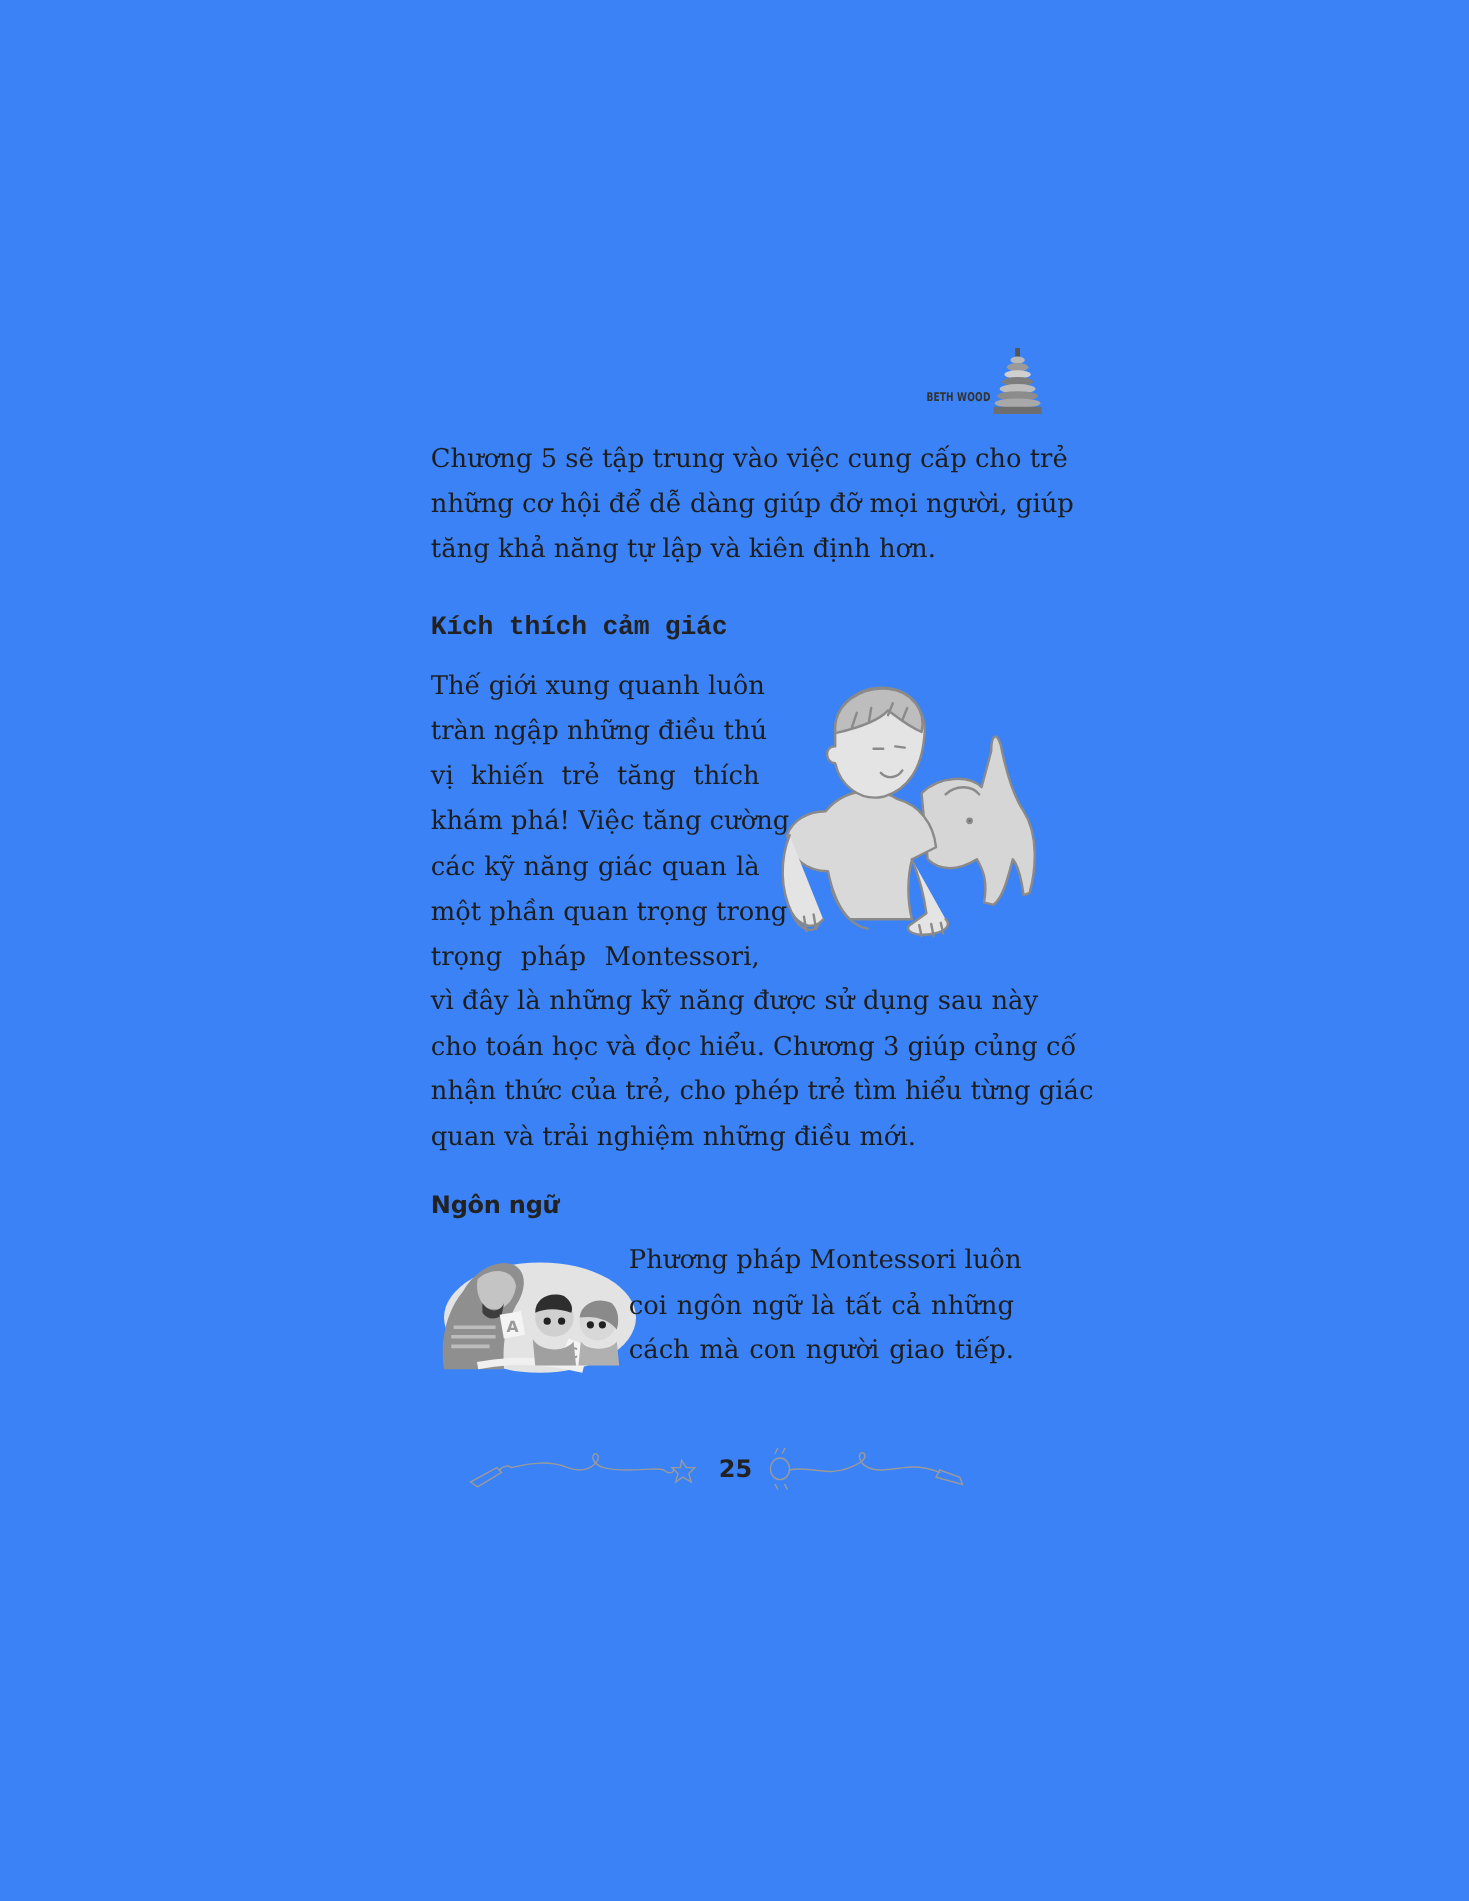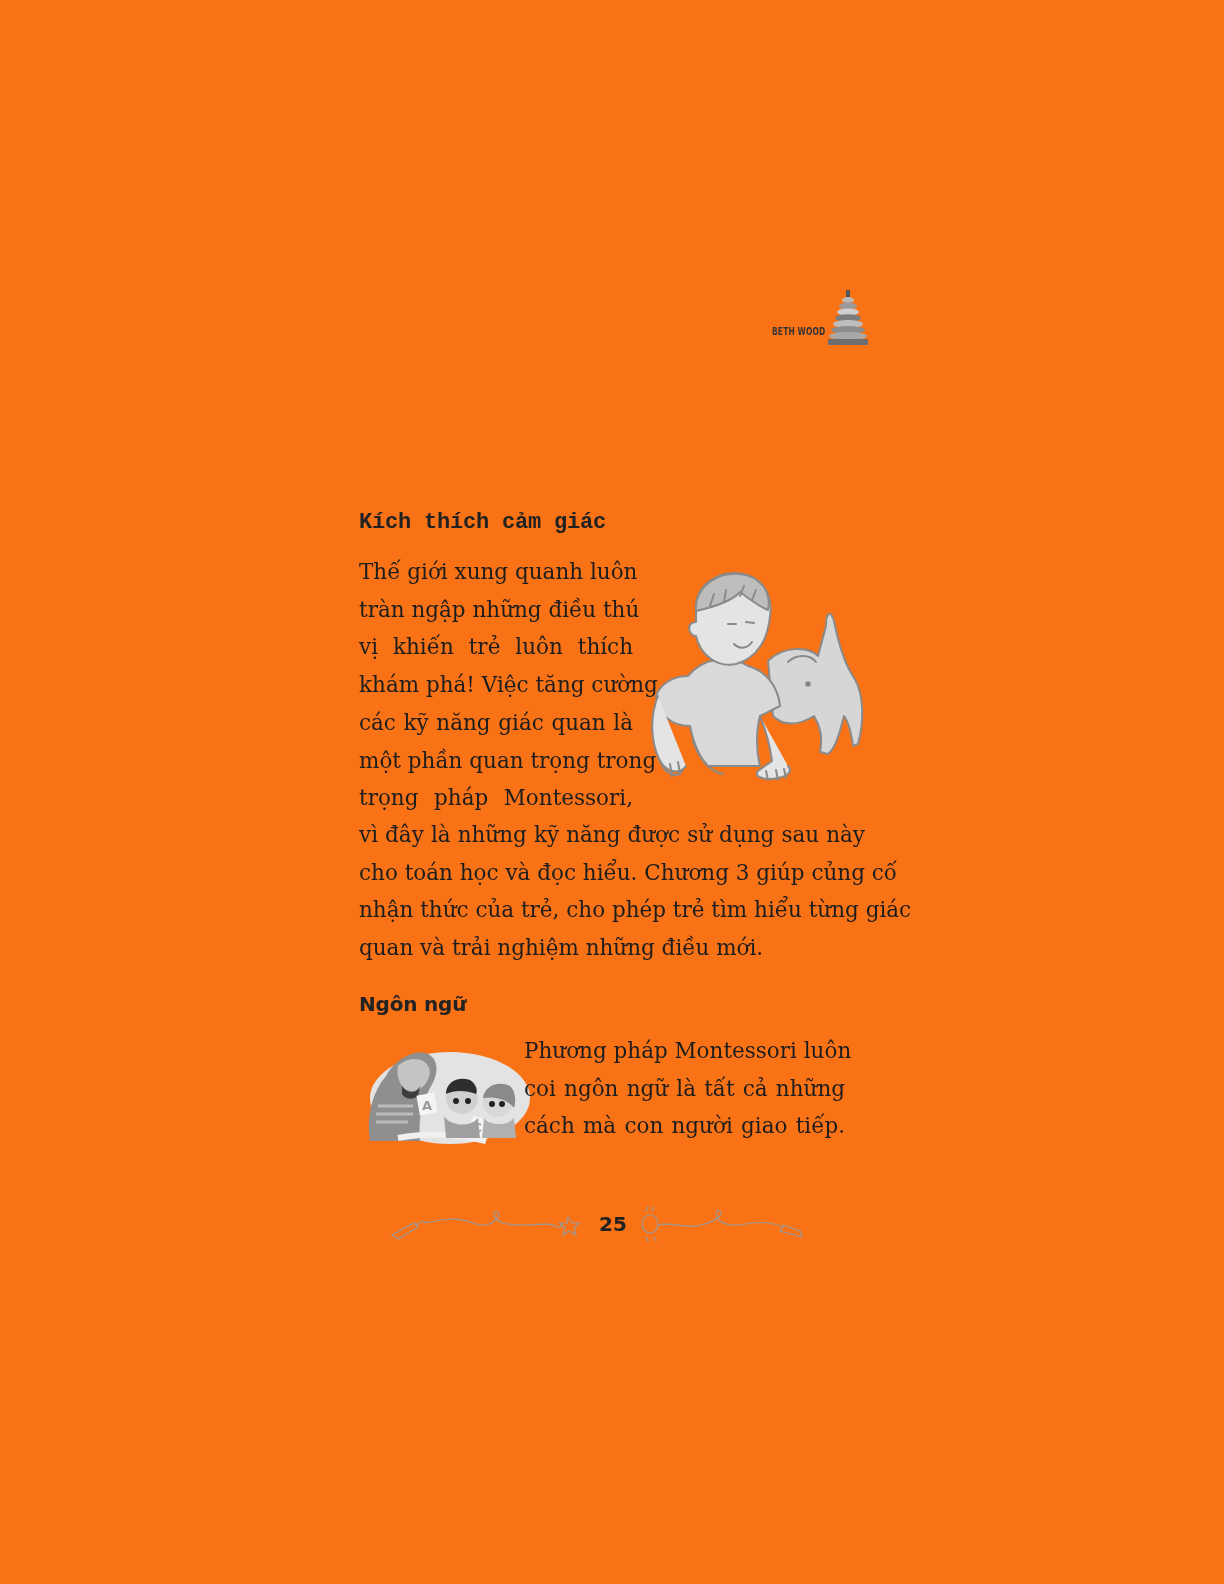--- a/index.html
+++ b/index.html
@@ -4,7 +4,7 @@
 <style>
   html, body { margin:0; padding:0; background:#ffffff; }
   body { width:1224px; height:1584px; position:relative; overflow:hidden; }
-  .page { position:absolute; left:0; top:0; width:1224px; height:1584px; background:#f97316; }
+  .page { position:absolute; left:0; top:0; width:1224px; height:1584px; background:#3b82f6; }
 
   .running-head { position:absolute; left:760px; top:288px; width:110px; height:60px; }
   .author { position:absolute; left:12px; top:38px; font-family:"DejaVu Sans", sans-serif; font-size:10px; font-weight:bold; letter-spacing:0.2px; color:#333; transform:scaleX(0.75); transform-origin:left top; }

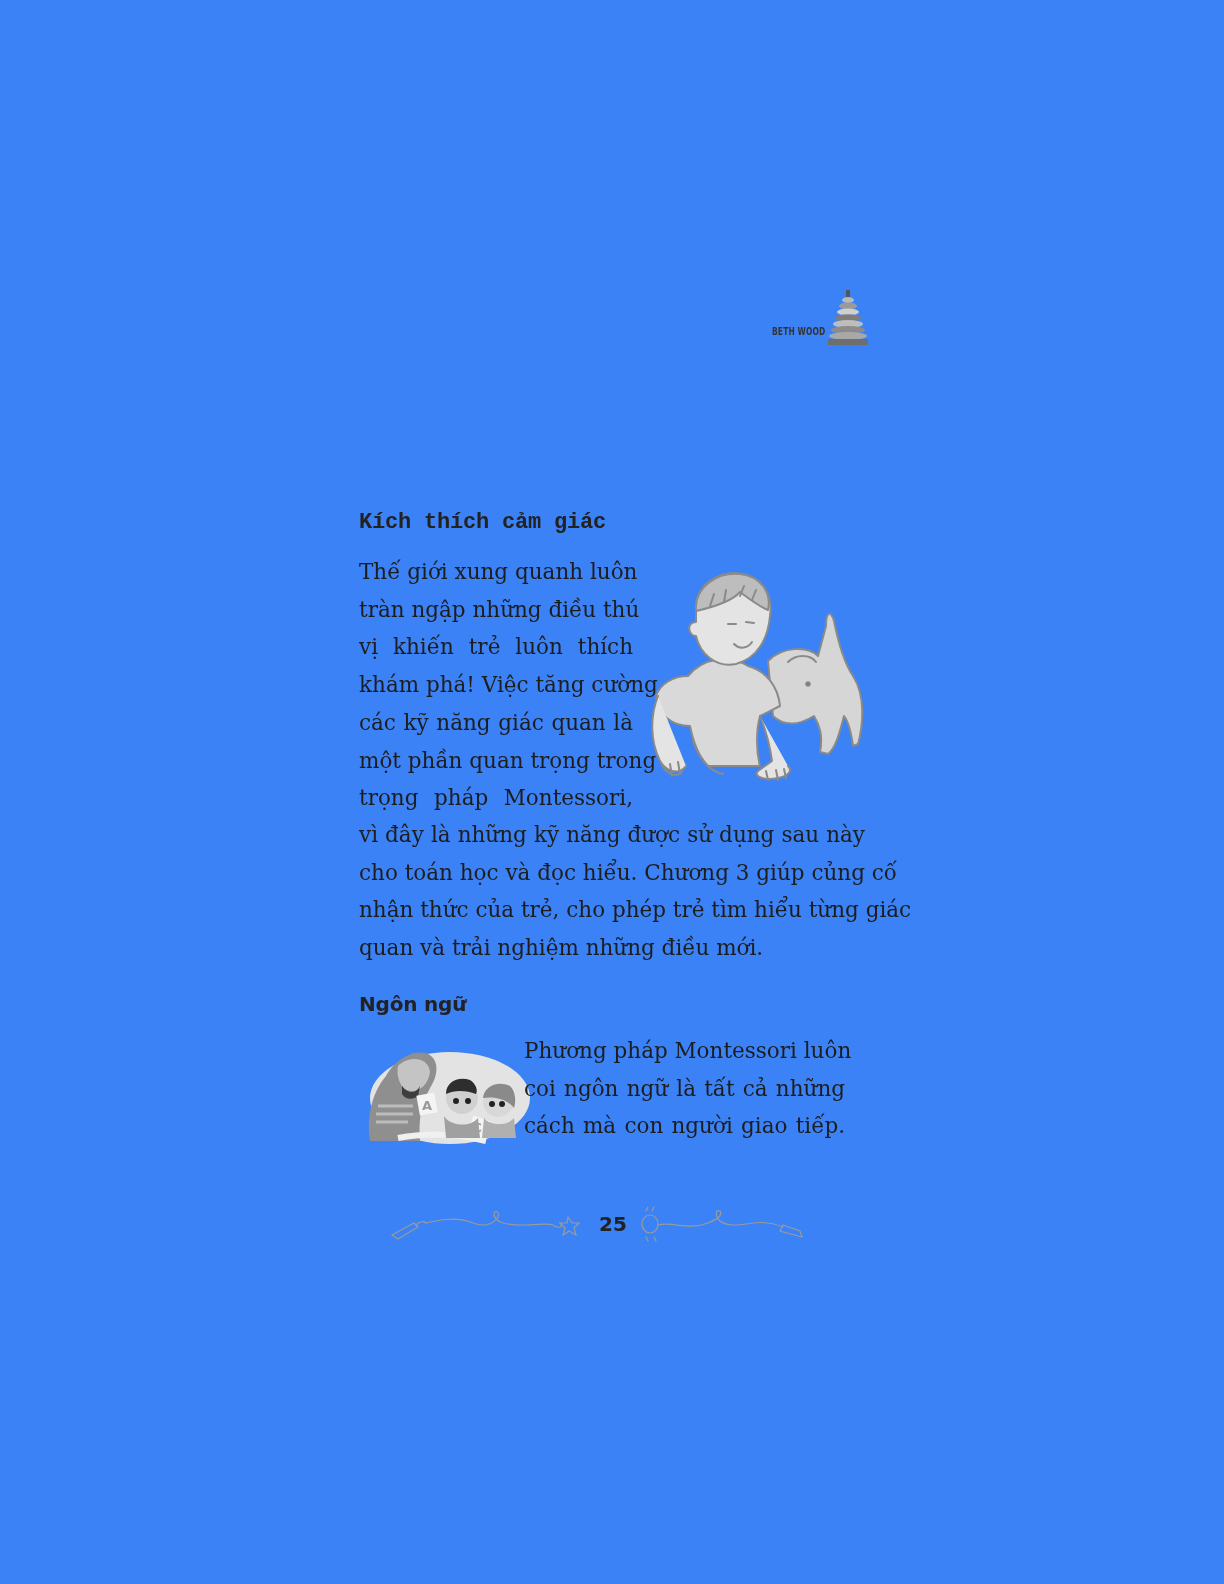--- a/index.html
+++ b/index.html
@@ -47,6 +47,11 @@
     </svg>
   </div>
 
+  <div class="para1 body-text">
+    <span class="line">Chương 5 sẽ tập trung vào việc cung cấp cho trẻ</span>
+    <span class="line">những cơ hội để dễ dàng giúp đỡ mọi người, giúp</span>
+    <span class="line last">tăng khả năng tự lập và kiên định hơn.</span>
+  </div>
 
   <div class="h-sensory">Kích thích cảm giác</div>
 

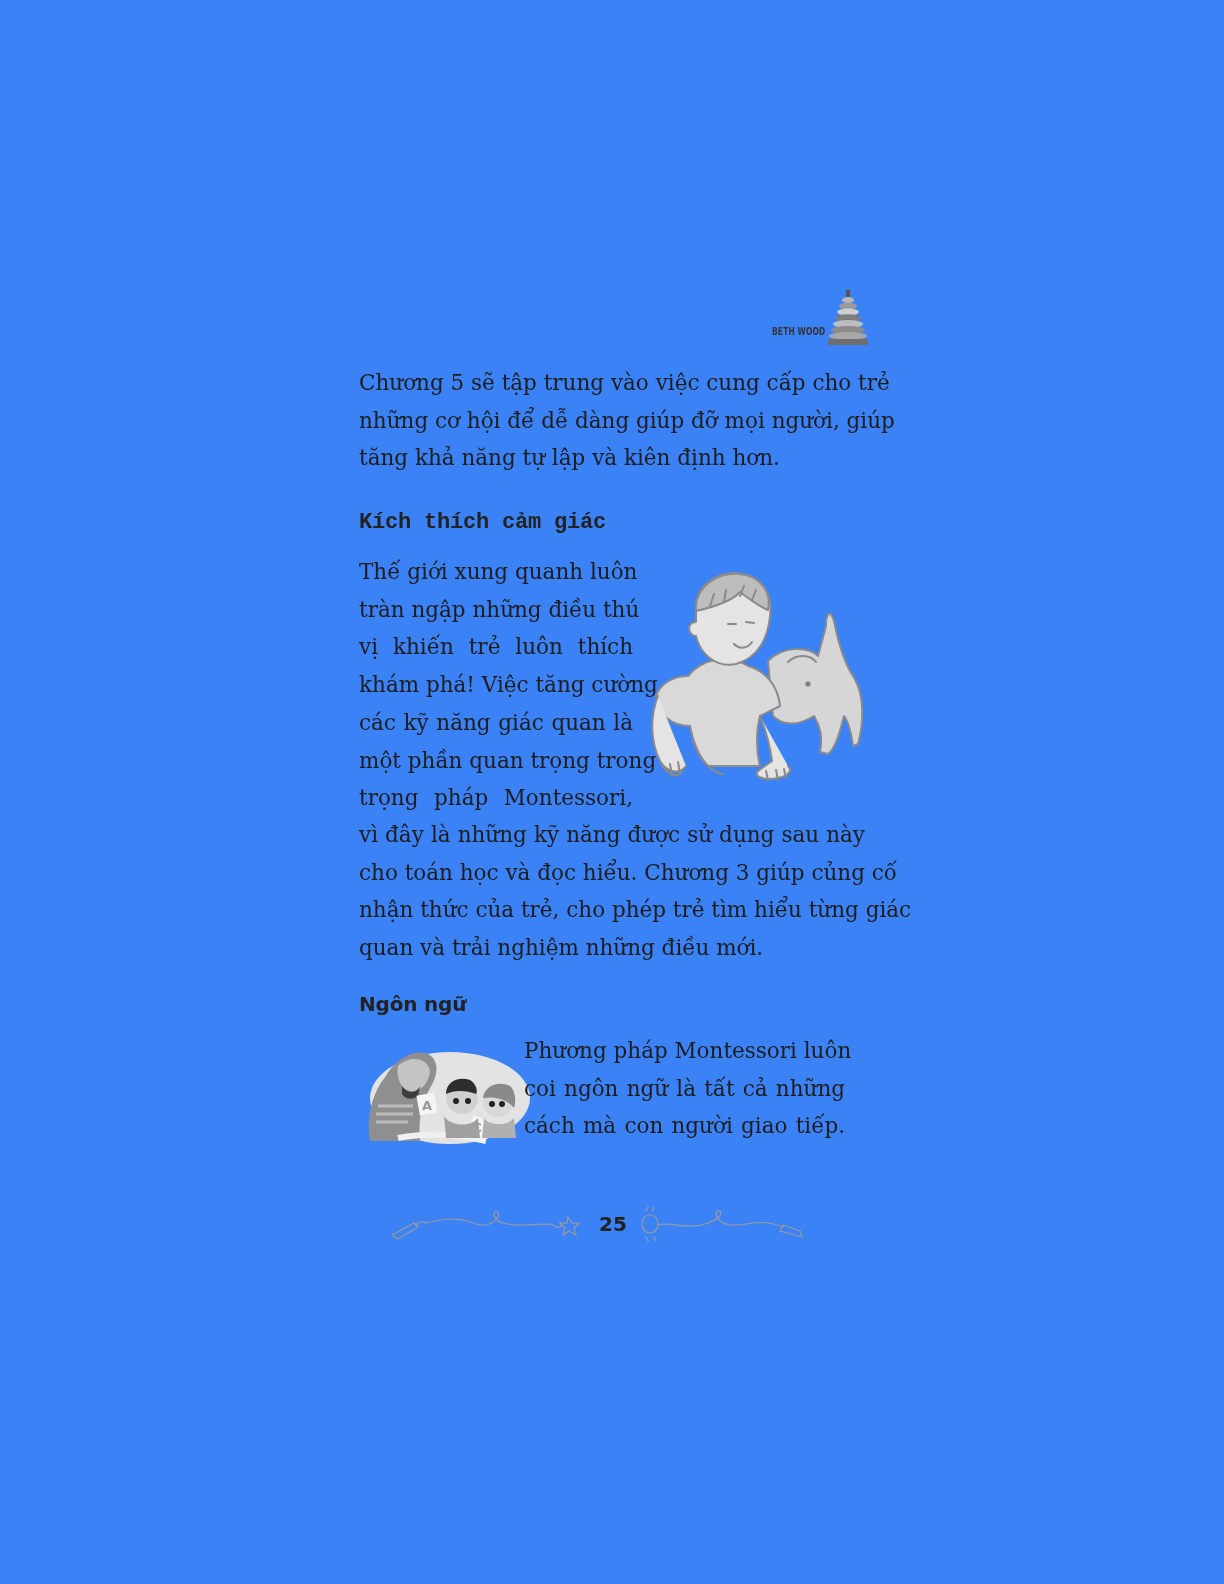--- a/index.html
+++ b/index.html
@@ -58,7 +58,7 @@
   <div class="para2a body-text">
     <span class="line">Thế giới xung quanh luôn</span>
     <span class="line">tràn ngập những điều thú</span>
-    <span class="line">vị khiến trẻ luôn thích</span>
+    <span class="line">vị khiến trẻ tăng thích</span>
     <span class="line">khám phá! Việc tăng cường</span>
     <span class="line">các kỹ năng giác quan là</span>
     <span class="line">một phần quan trọng trong</span>

